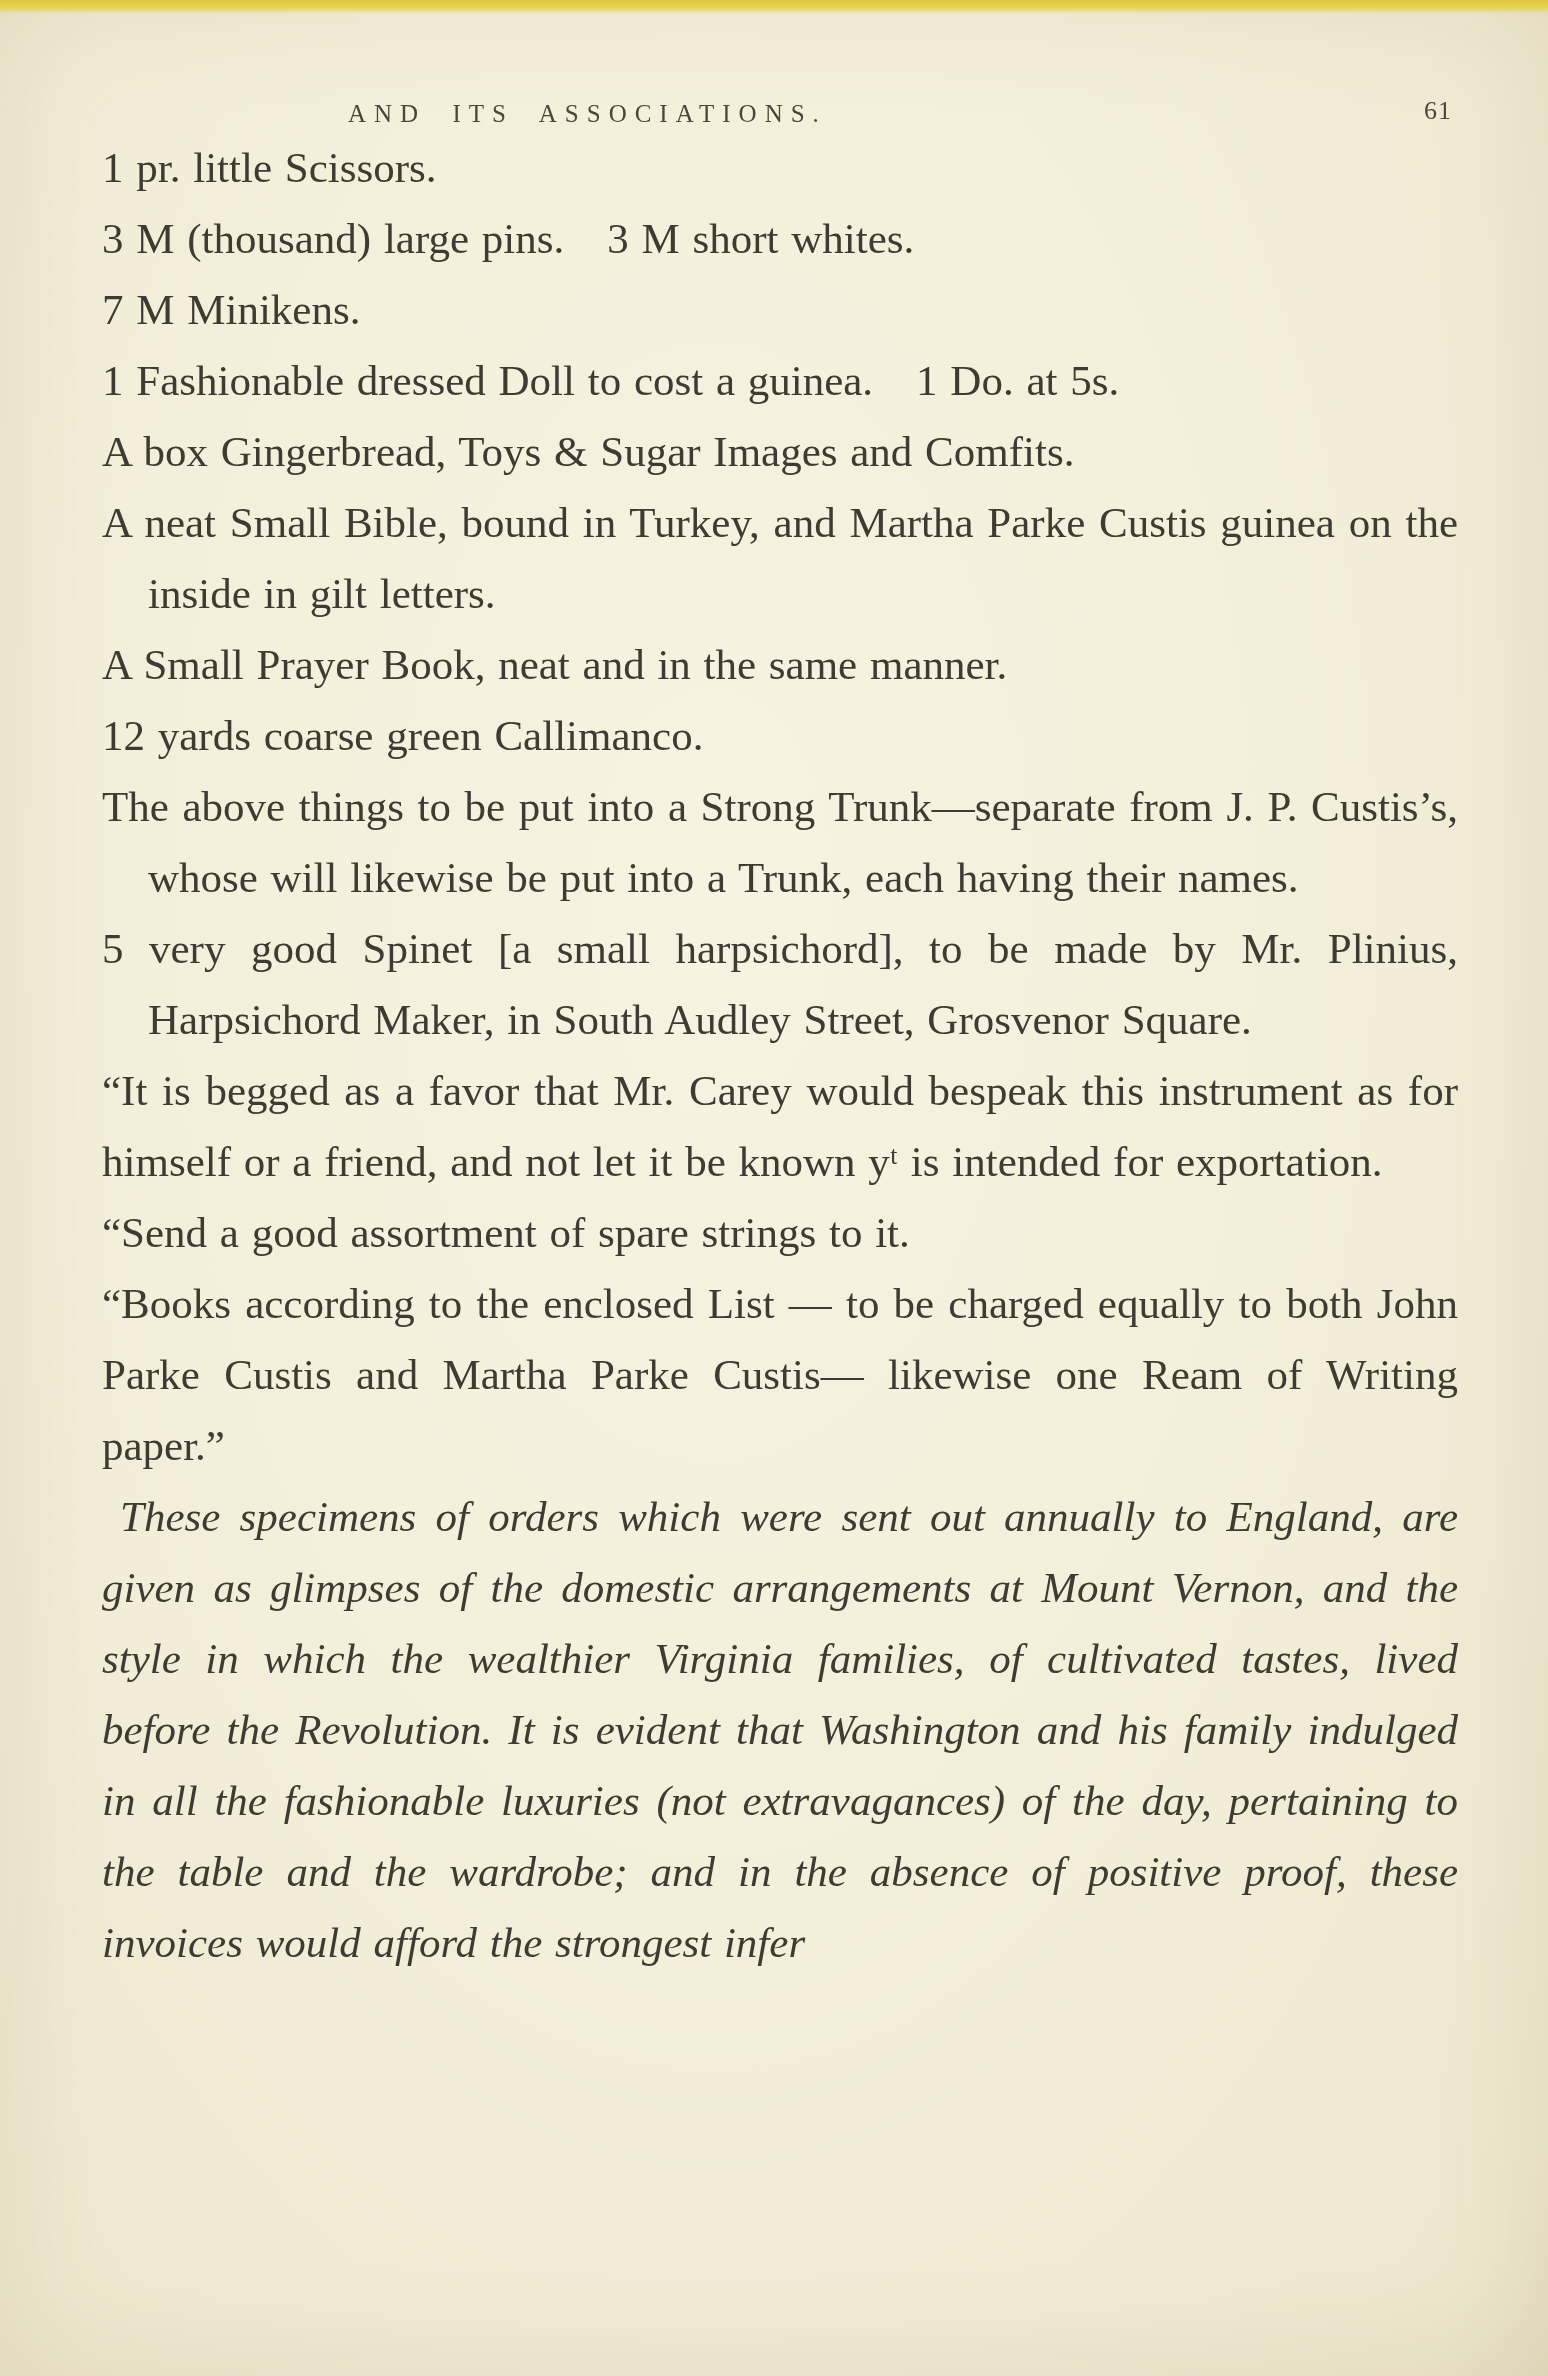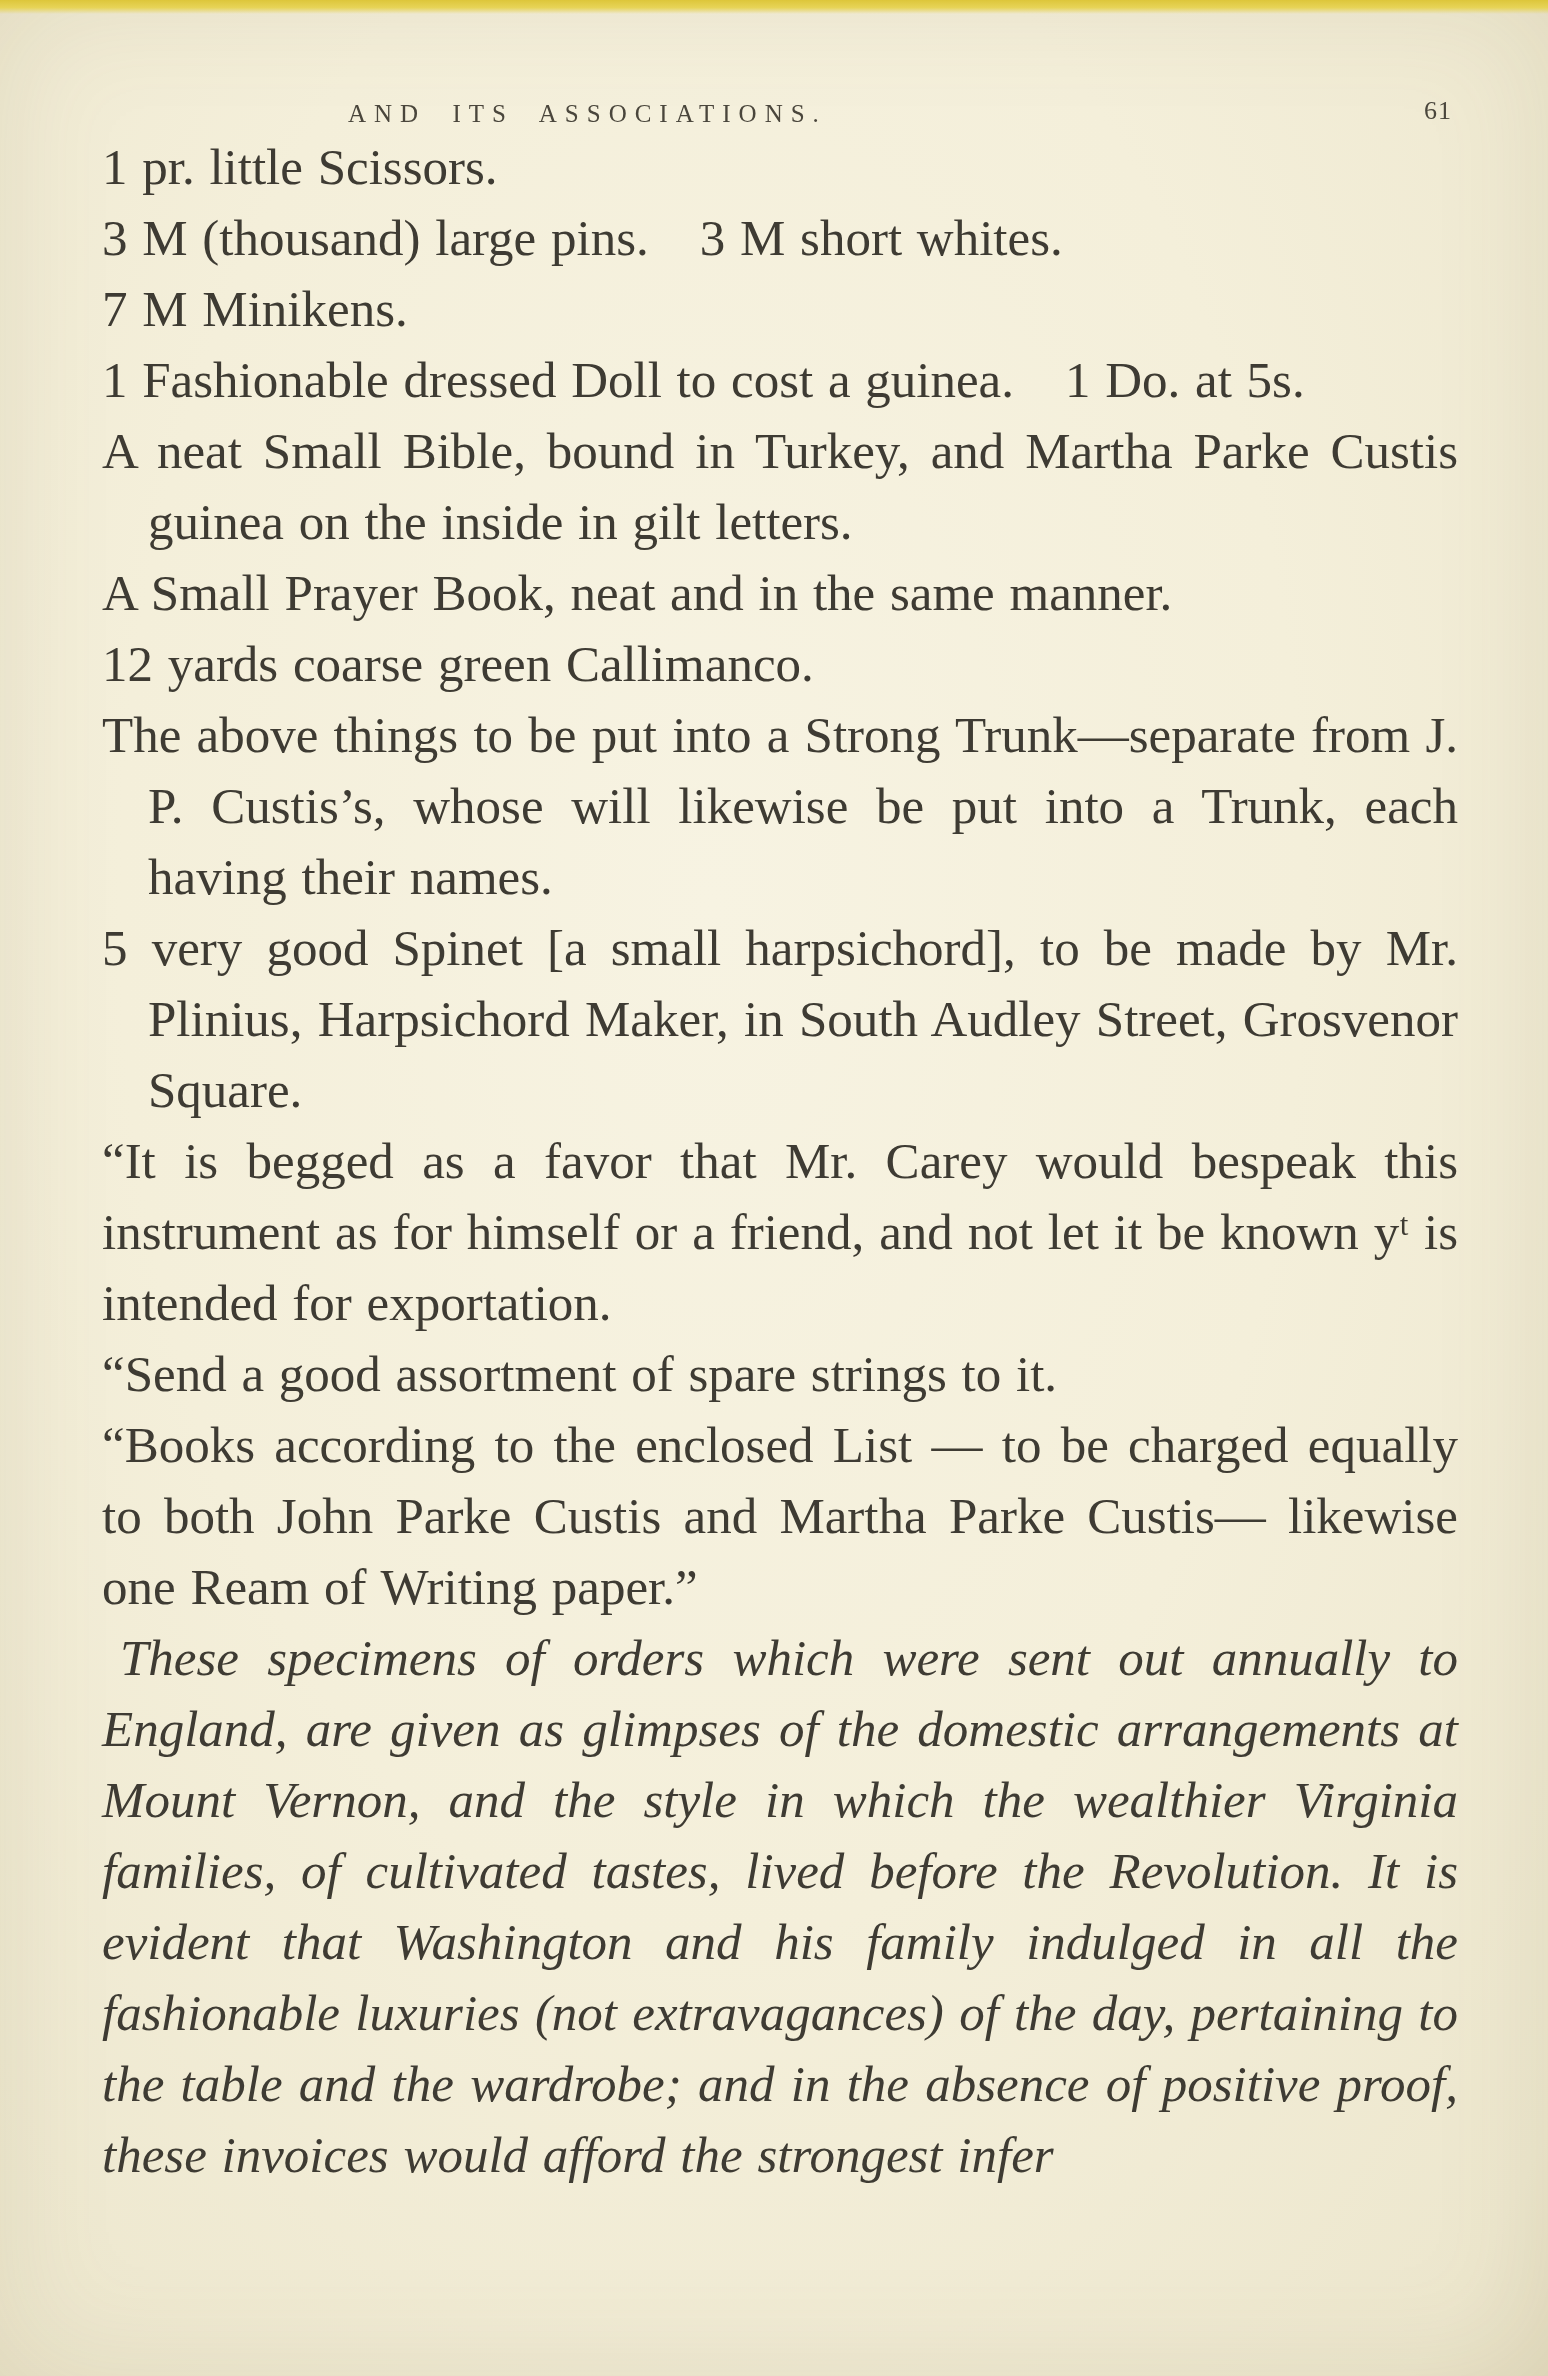--- a/index.html
+++ b/index.html
@@ -52,7 +52,7 @@
     right: 90px;
     top: 132px;
     color: #3e3b33;
-    font-size: 51px;
+    font-size: 43px;
     line-height: 71px;
     word-spacing: 2px;
   }

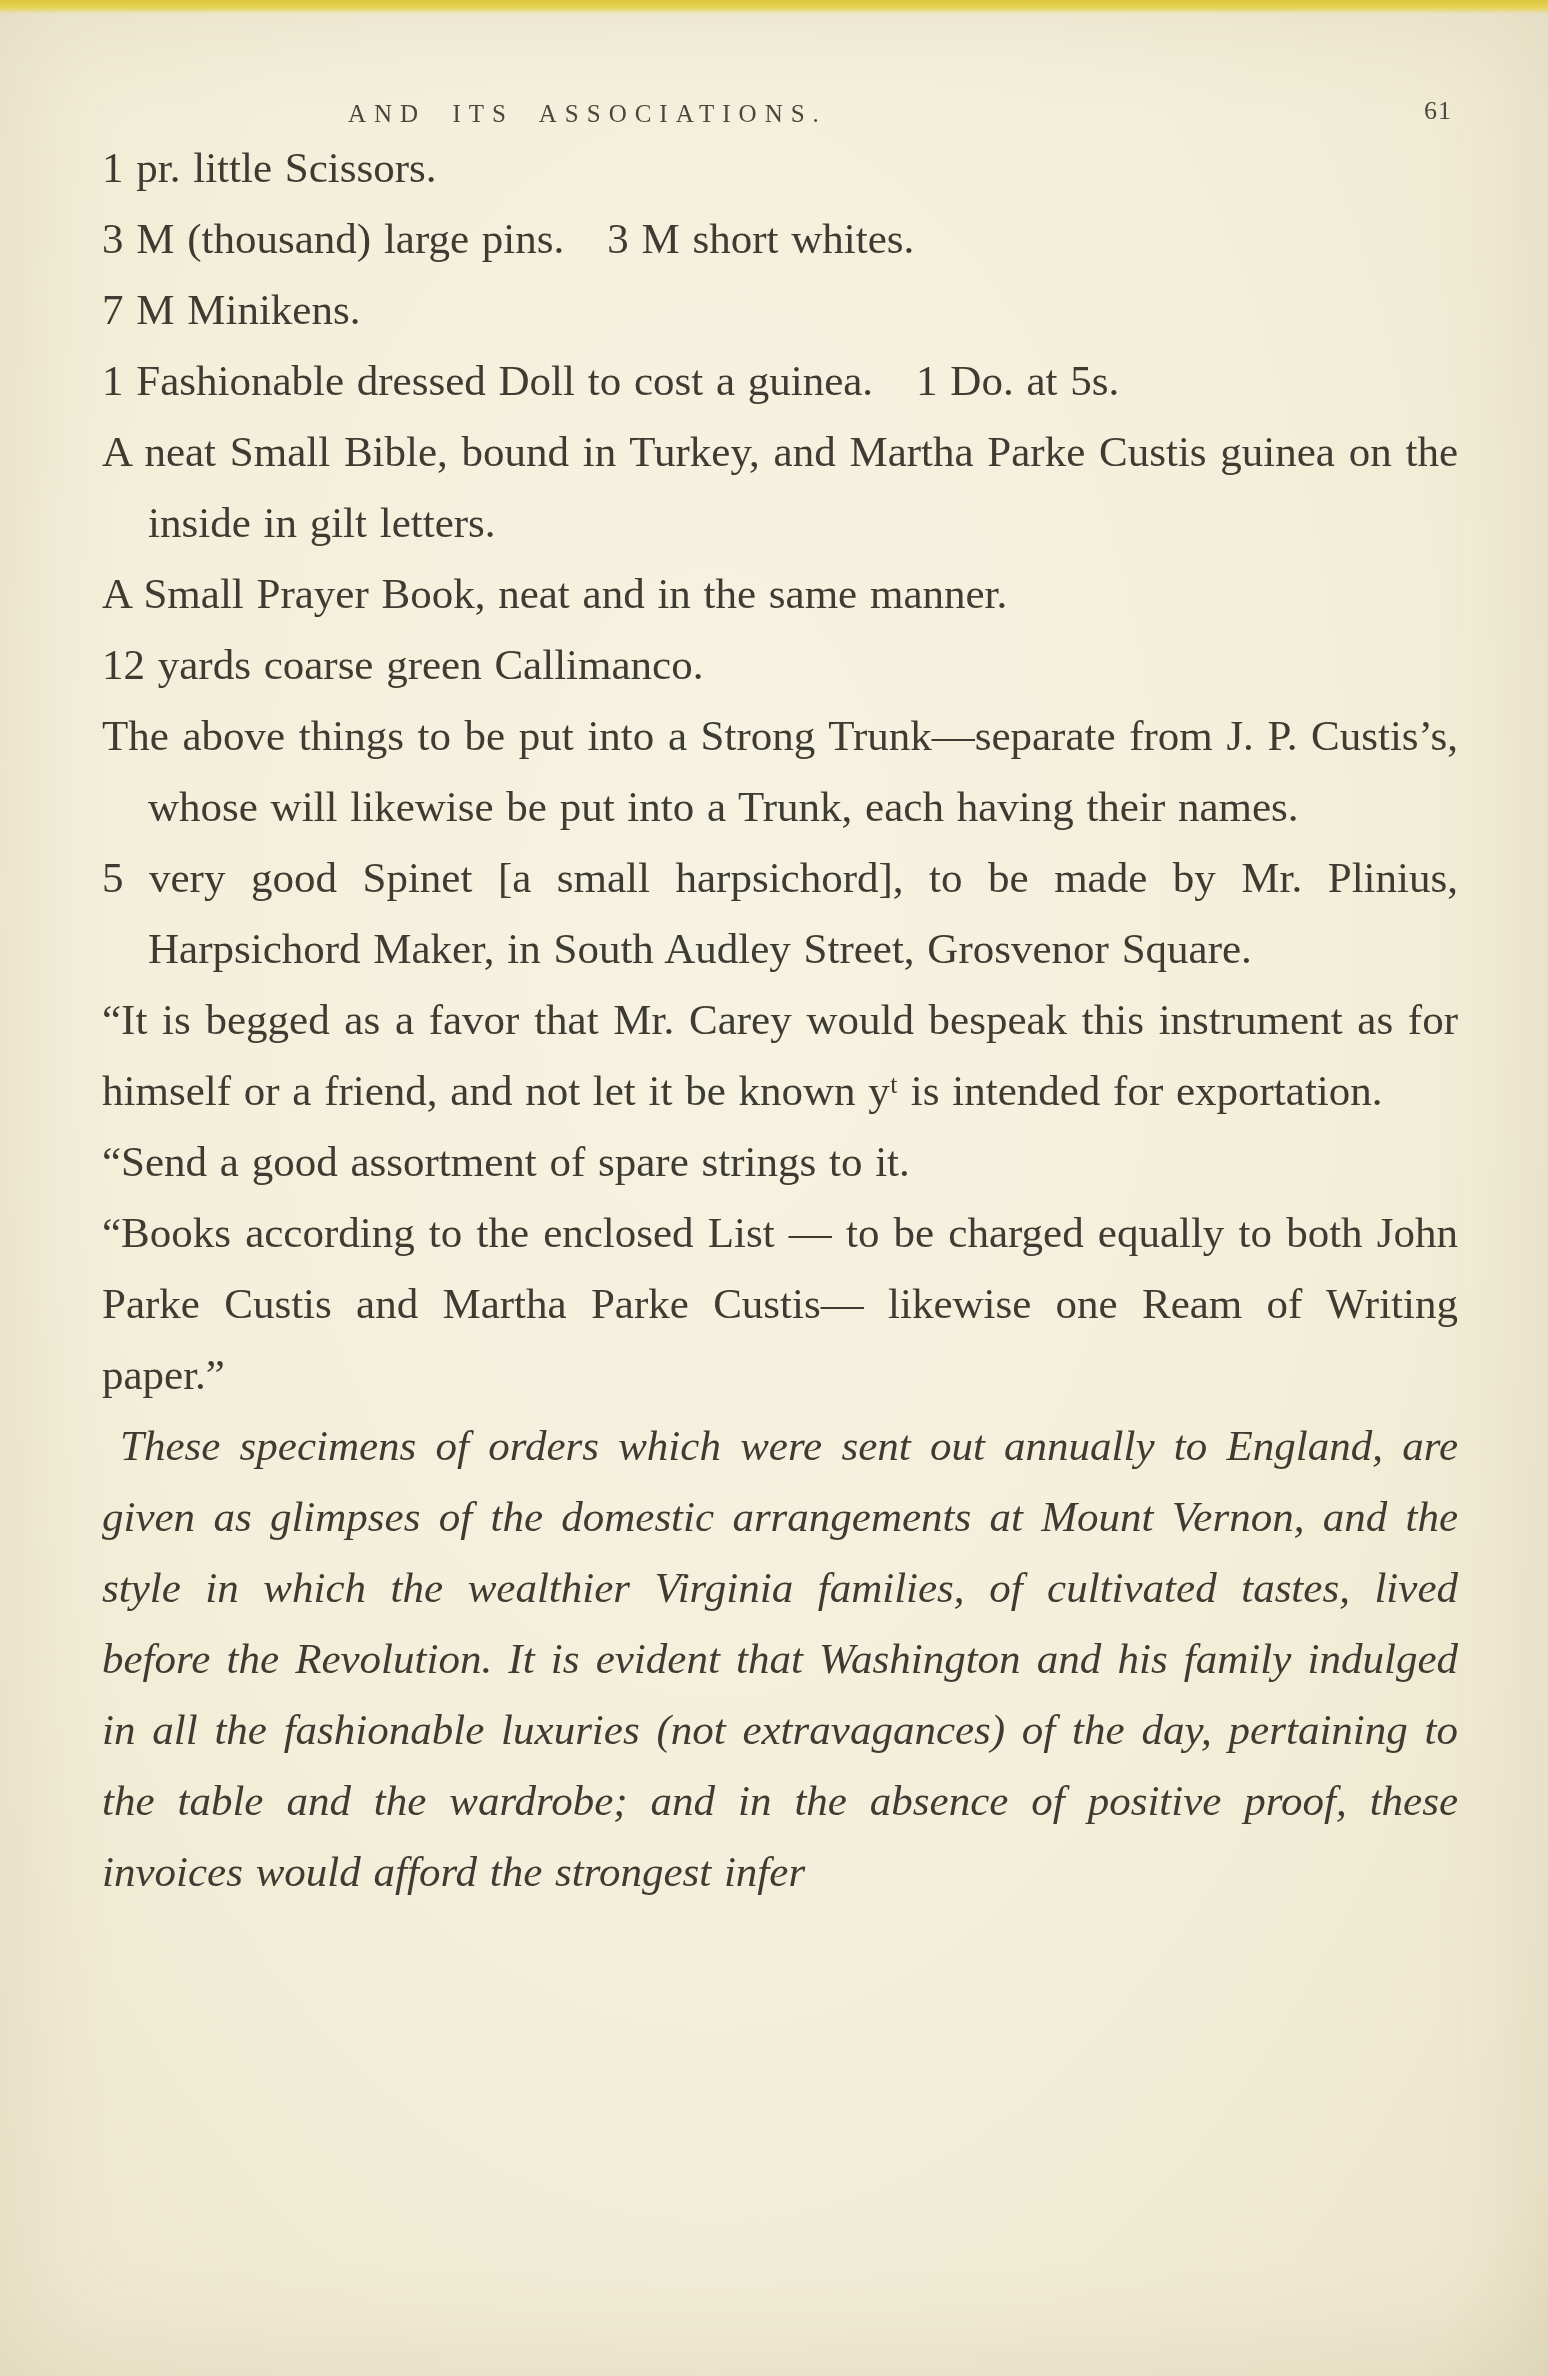--- a/index.html
+++ b/index.html
@@ -89,6 +89,7 @@
     <p class="plain">3 M (thousand) large pins. 3 M short whites.</p>
     <p class="plain">7 M Minikens.</p>
     <p class="plain">1 Fashionable dressed Doll to cost a guinea. 1 Do. at 5s.</p>
+    <p class="plain">A box Gingerbread, Toys &amp; Sugar Images and Comfits.</p>
     <p class="hang">A neat Small Bible, bound in Turkey, and Martha Parke Custis guinea on the inside in gilt letters.</p>
     <p class="plain">A Small Prayer Book, neat and in the same manner.</p>
     <p class="plain">12 yards coarse green Callimanco.</p>

